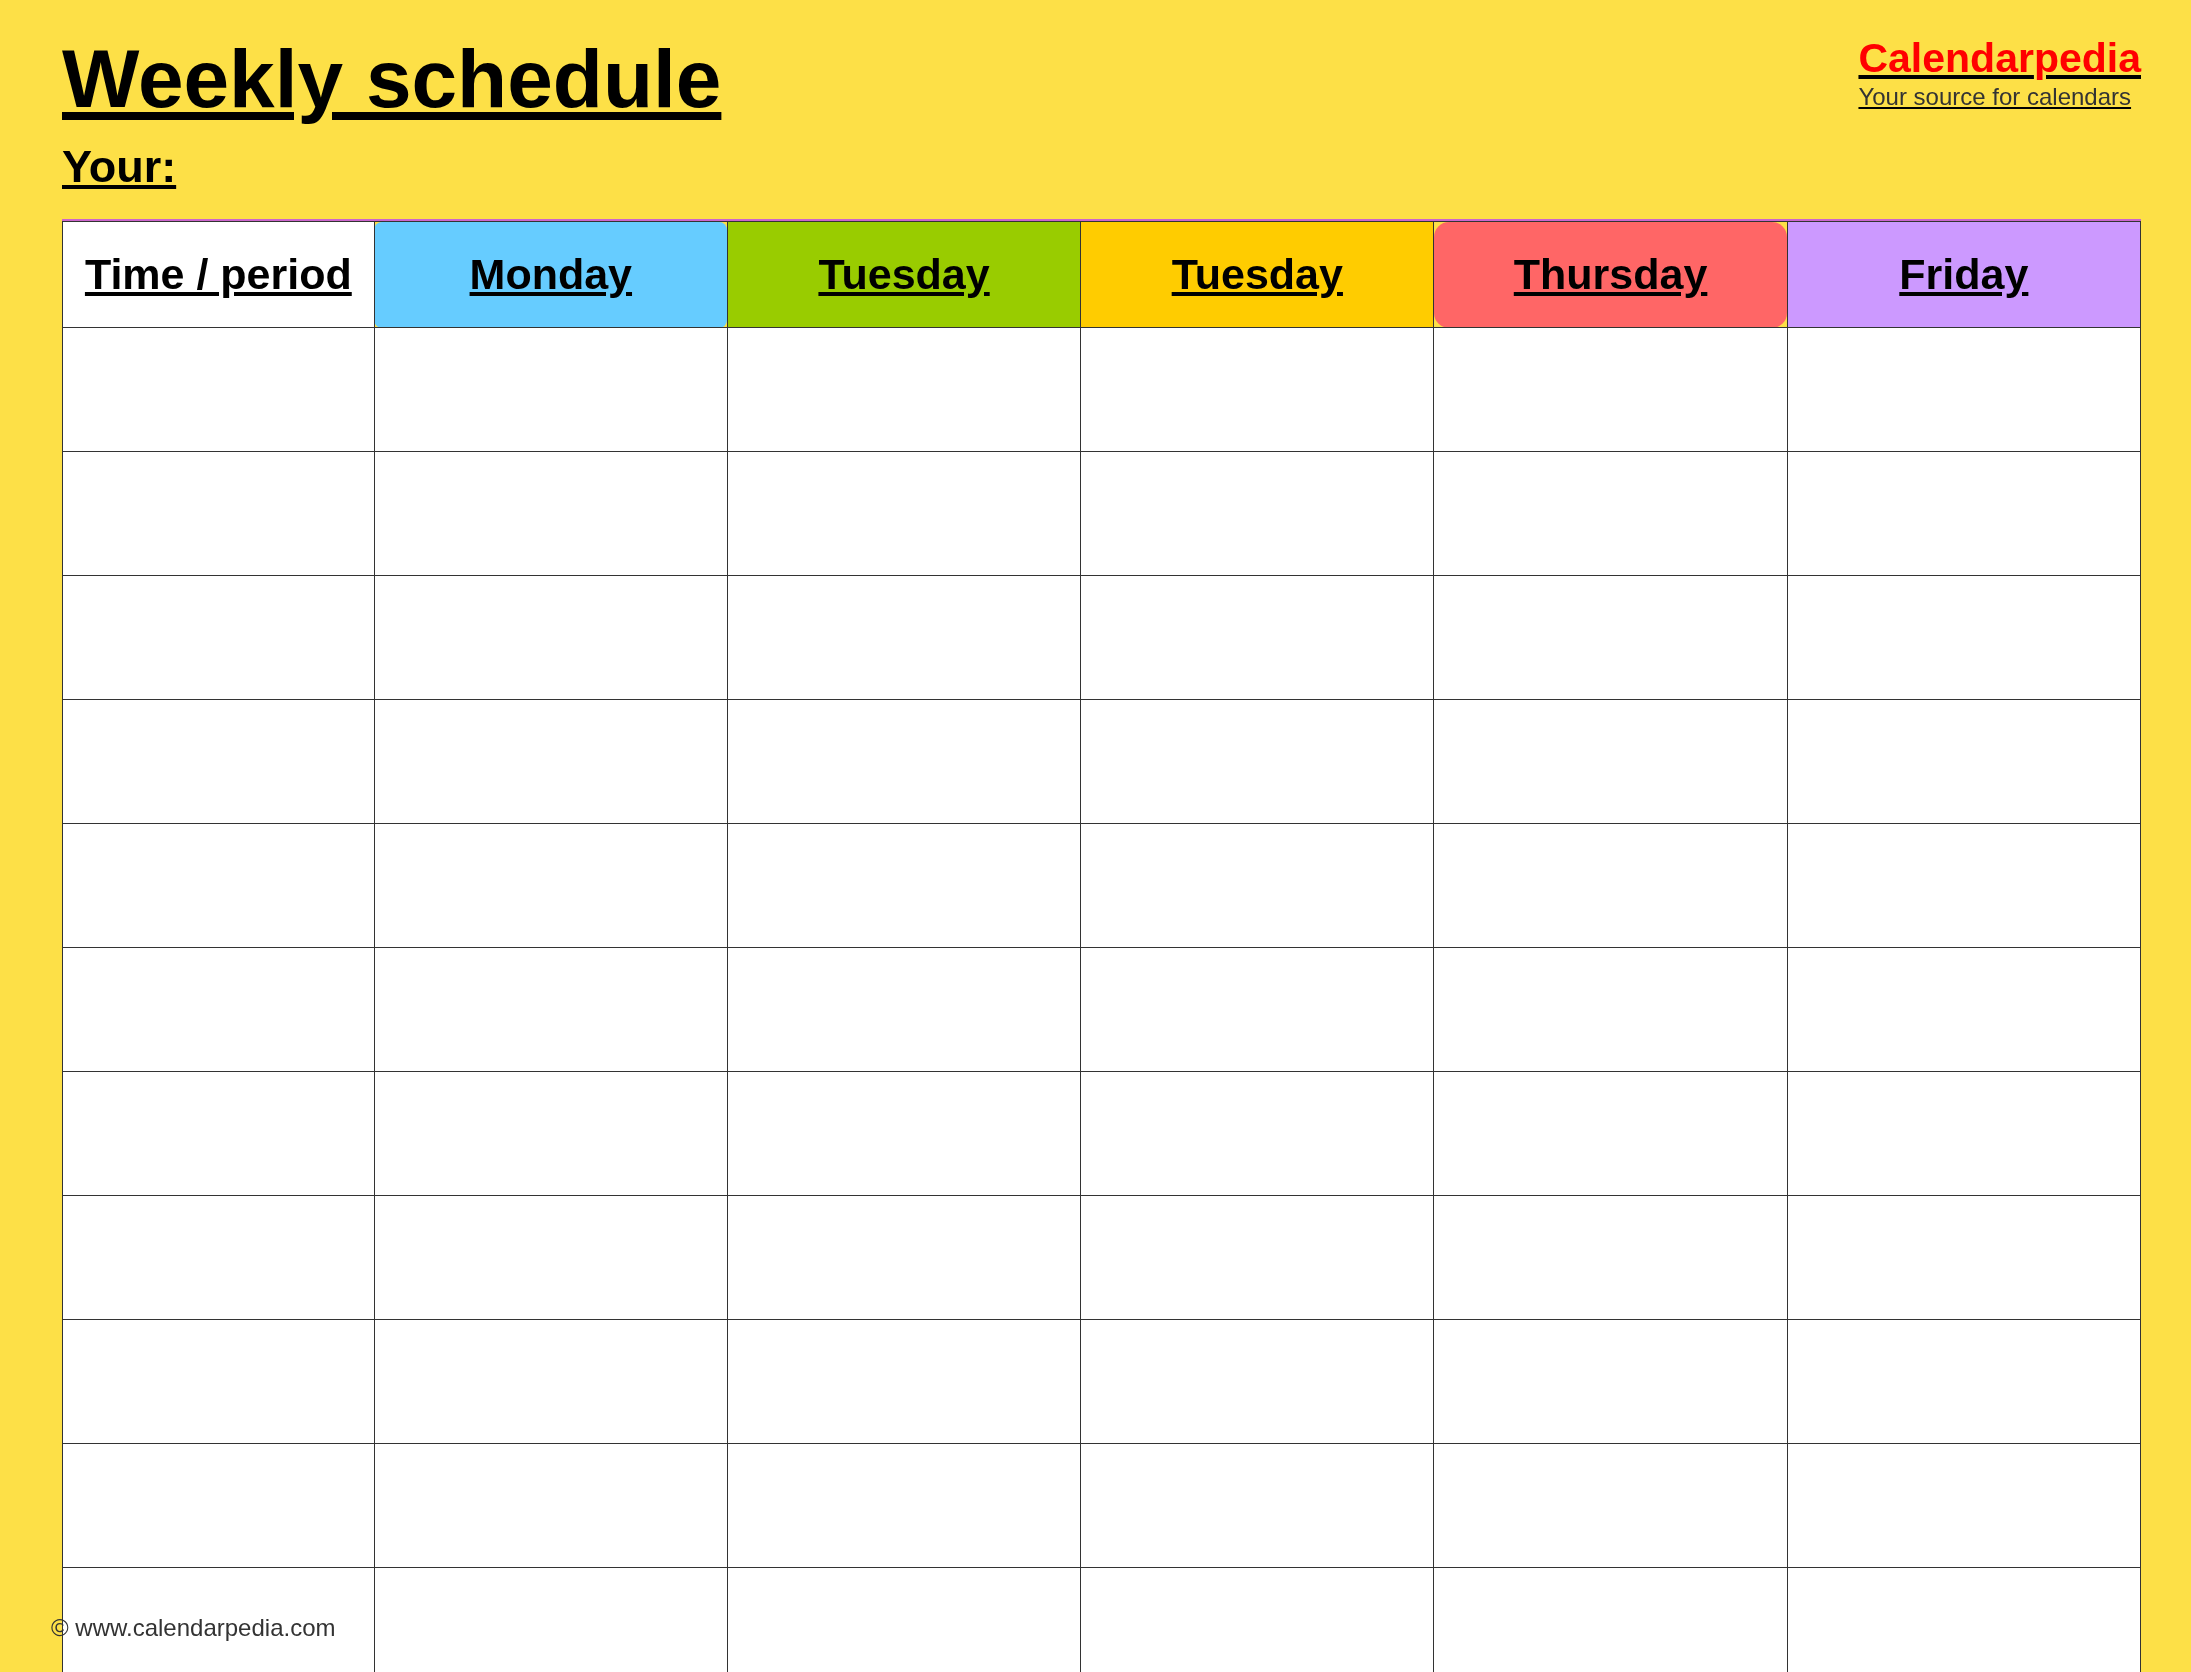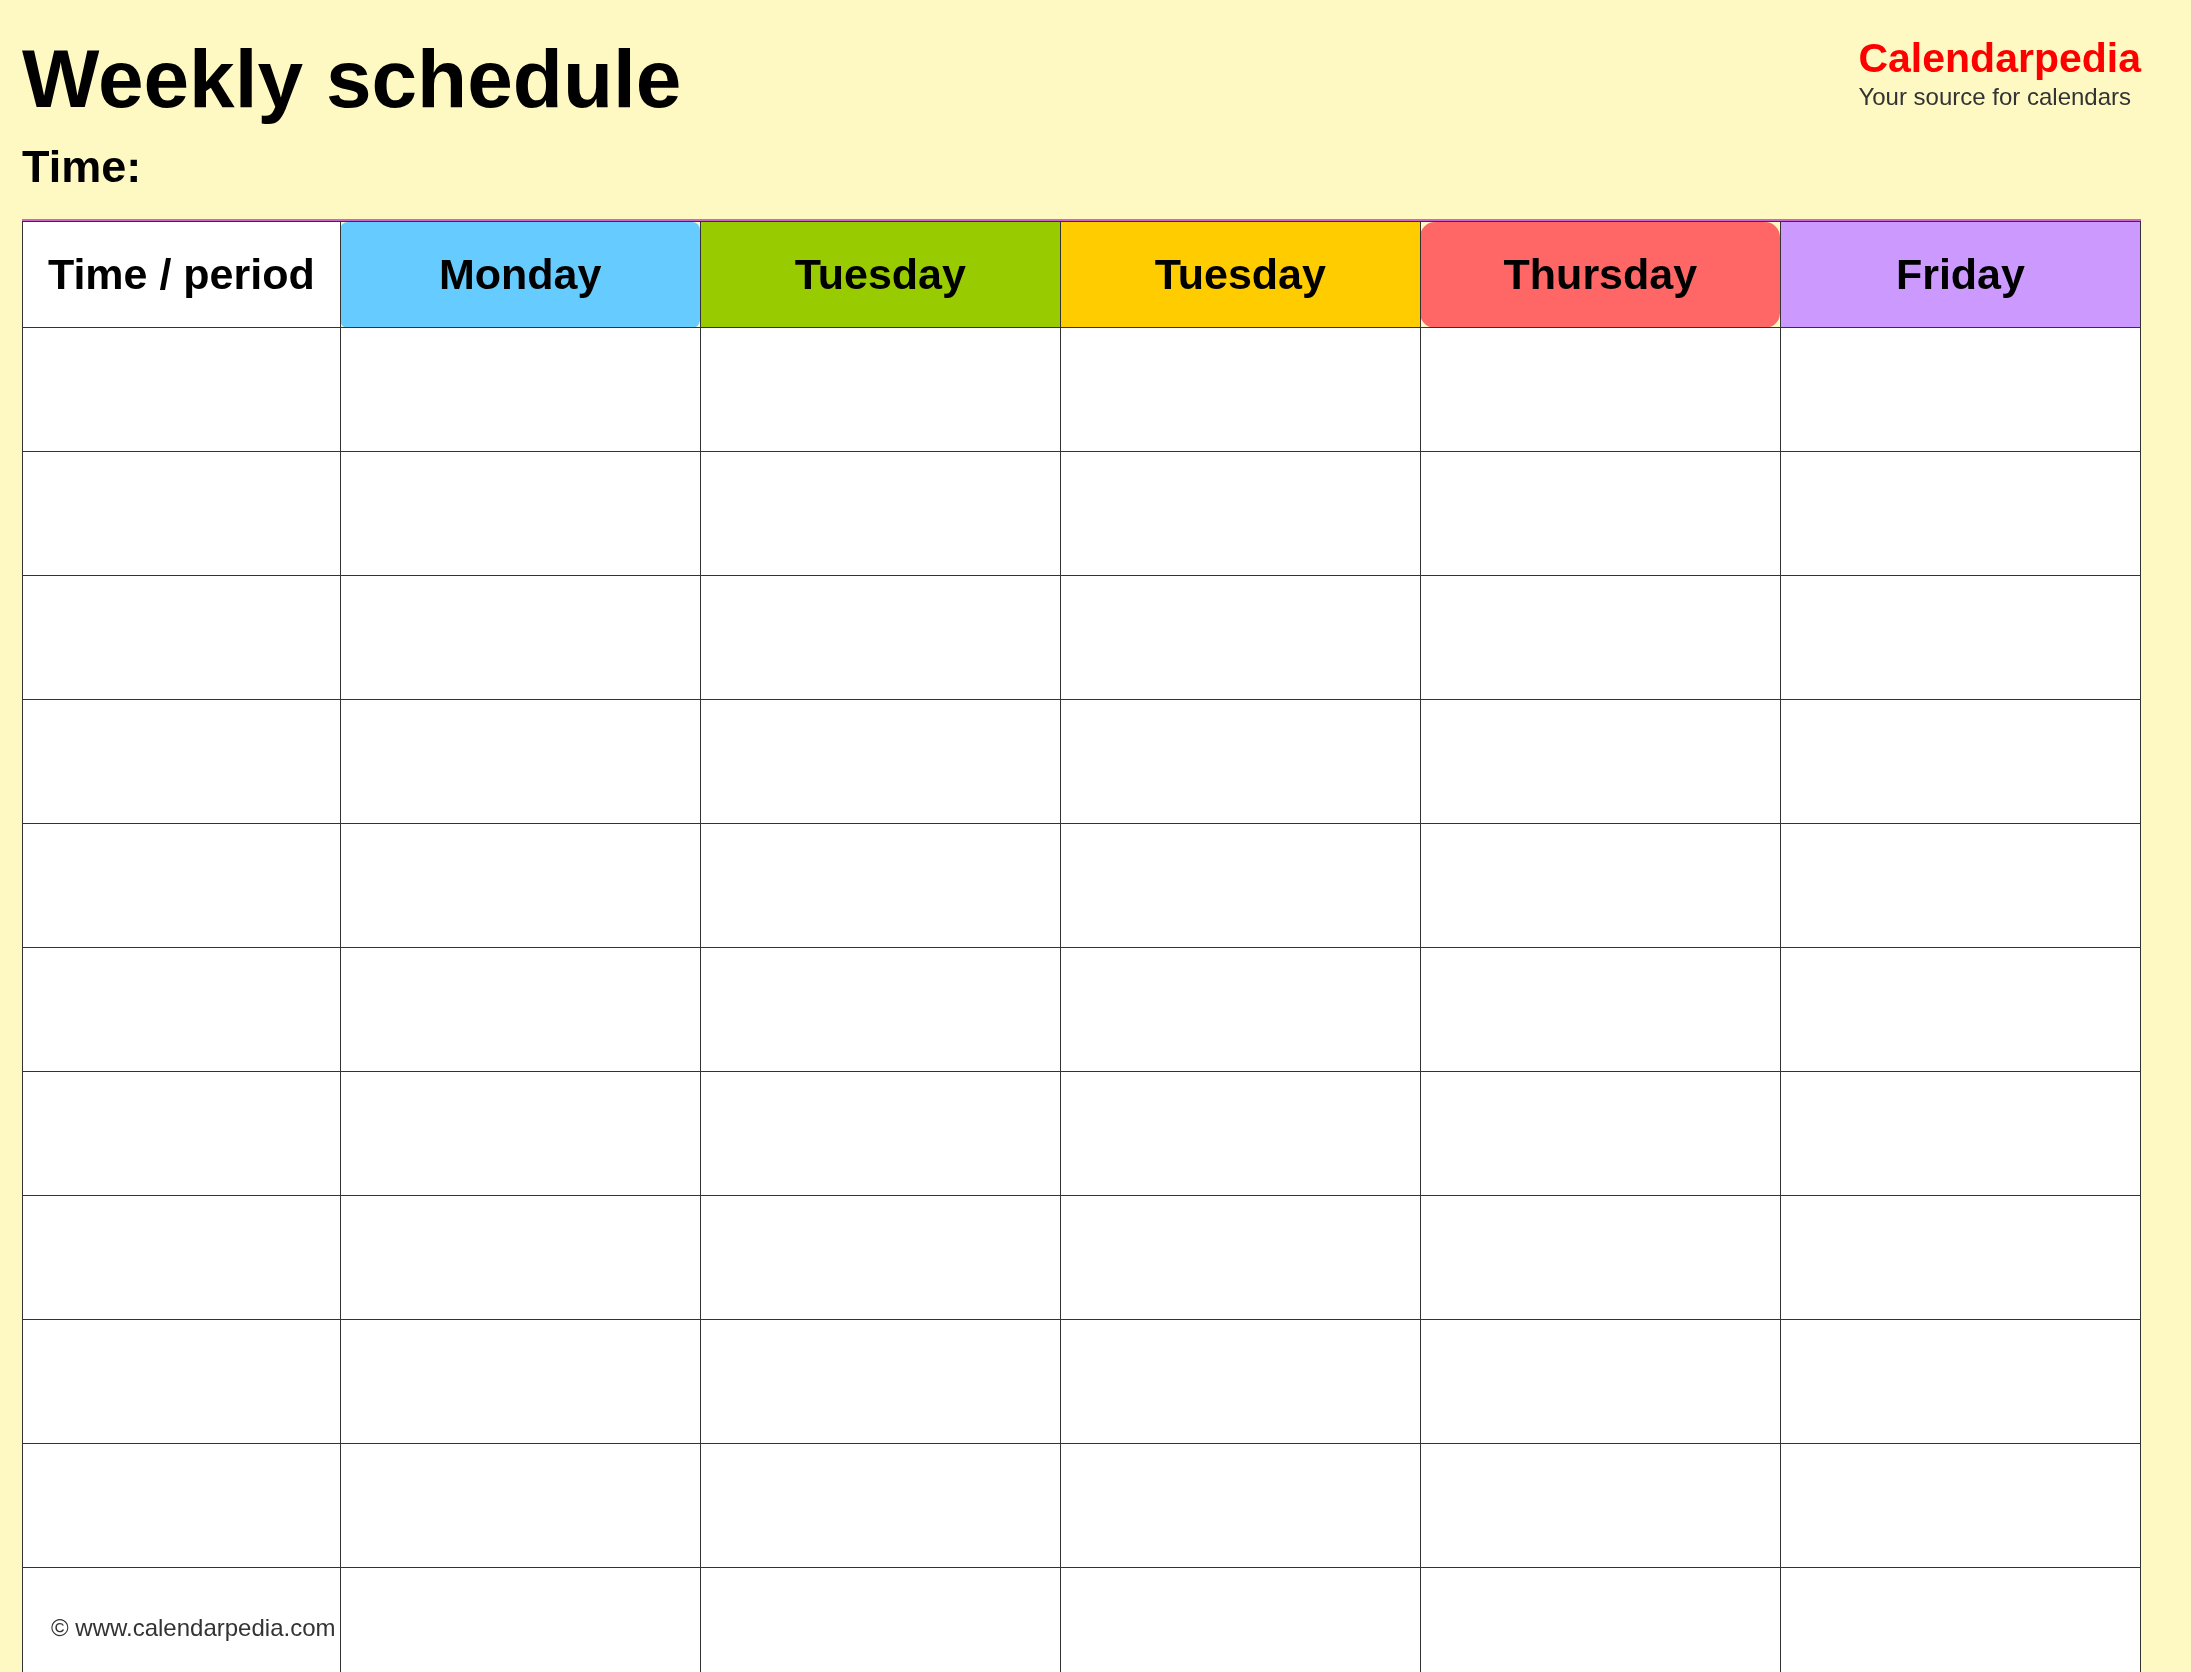--- a/index.html
+++ b/index.html
@@ -20,9 +20,10 @@
     .page {
       width: 2192px;
       height: 1673px;
-      background: #fef9c3;
-      padding: 34px 51px 34px 22px;
+      background: #fde047;
+      padding: 34px 51px 34px 62px;
       position: relative;
+      text-decoration: underline;
     }
 
     .header-row {

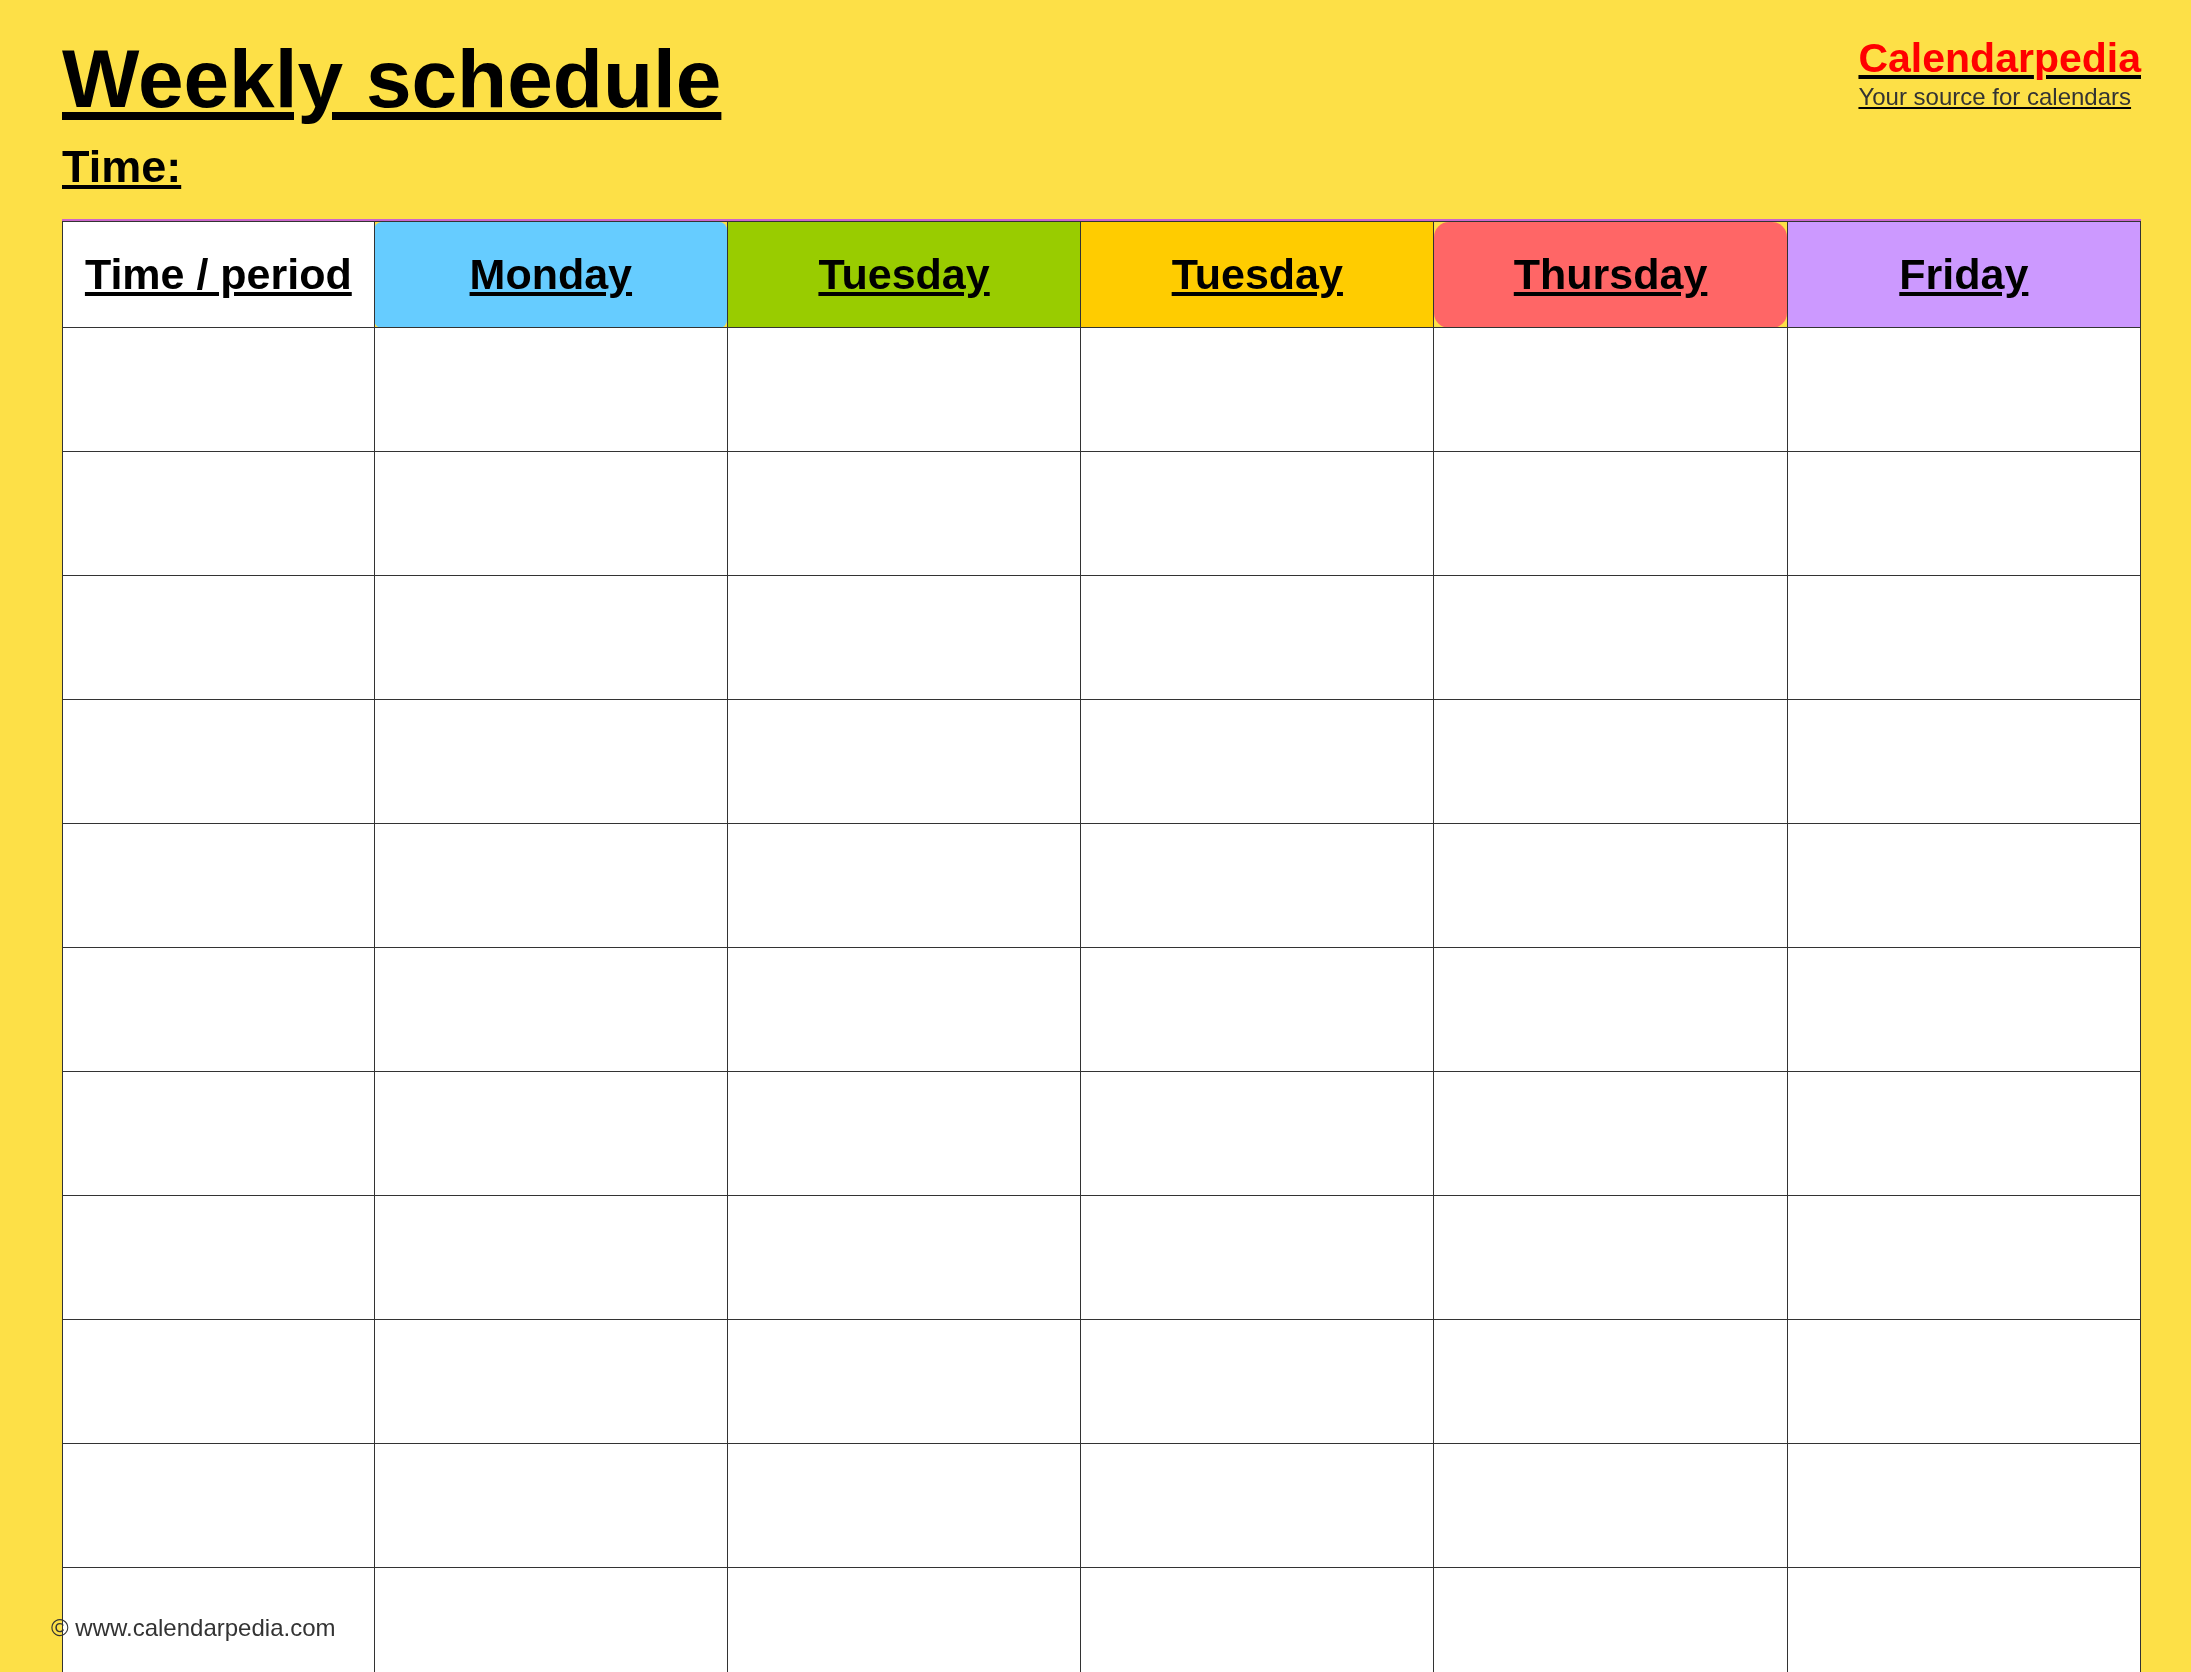--- a/index.html
+++ b/index.html
@@ -155,7 +155,7 @@
     </div>
   </div>
 
-  <div class="name-row">Time:</div>
+  <div class="name-row">Your:</div>
 
   <div class="top-border"></div>
 

